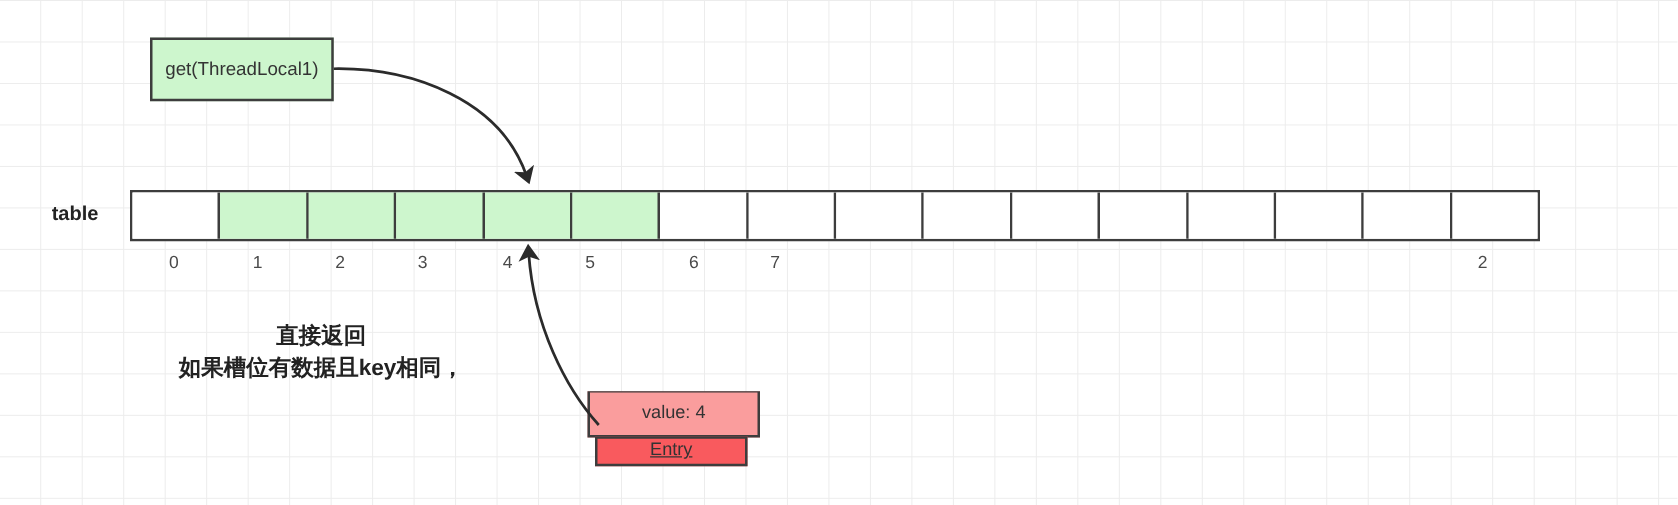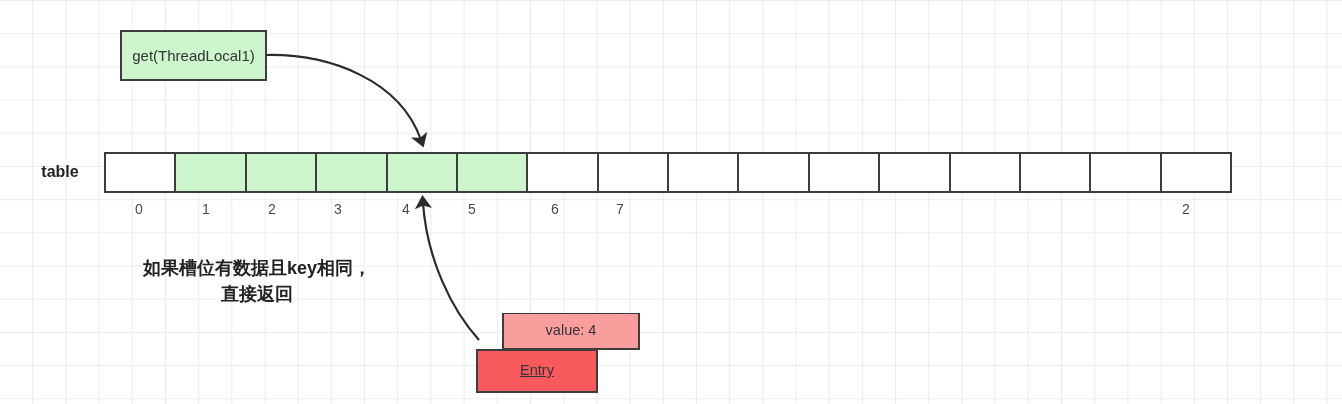--- a/index.html
+++ b/index.html
@@ -186,8 +186,8 @@
     </div>
 
   <div id="note">
+    <div>直接返回</div>
     <div>如果槽位有数据且key相同，</div>
-    <div>直接返回</div>
   </div>
 
   <div class="node" id="entry-value">

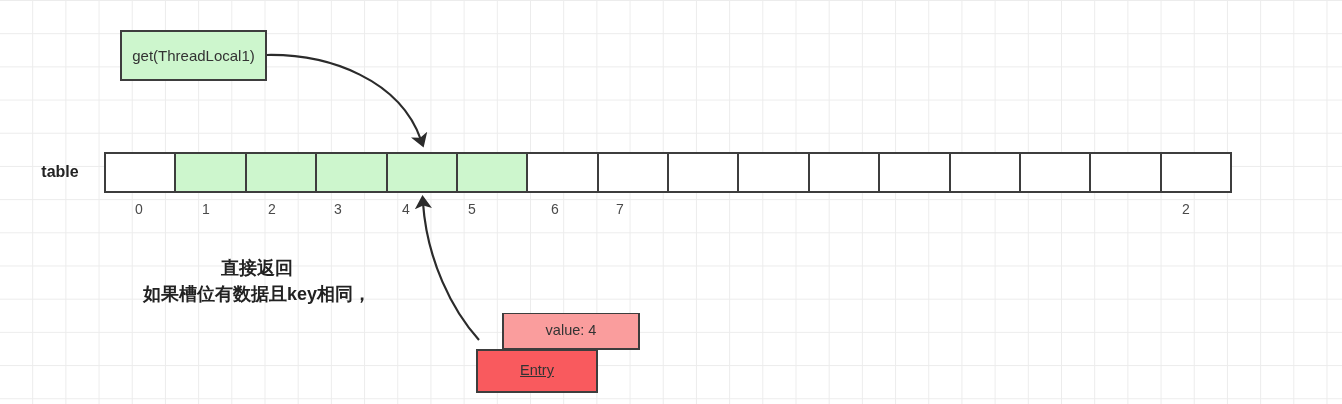--- a/index.html
+++ b/index.html
@@ -121,7 +121,6 @@
     background-color: #fa9d9d;
     font-size: 14.5px;
     border-top-width: 1px;
-    margin-left: 32px;
   }
   #entry-label {
     left: 476px;

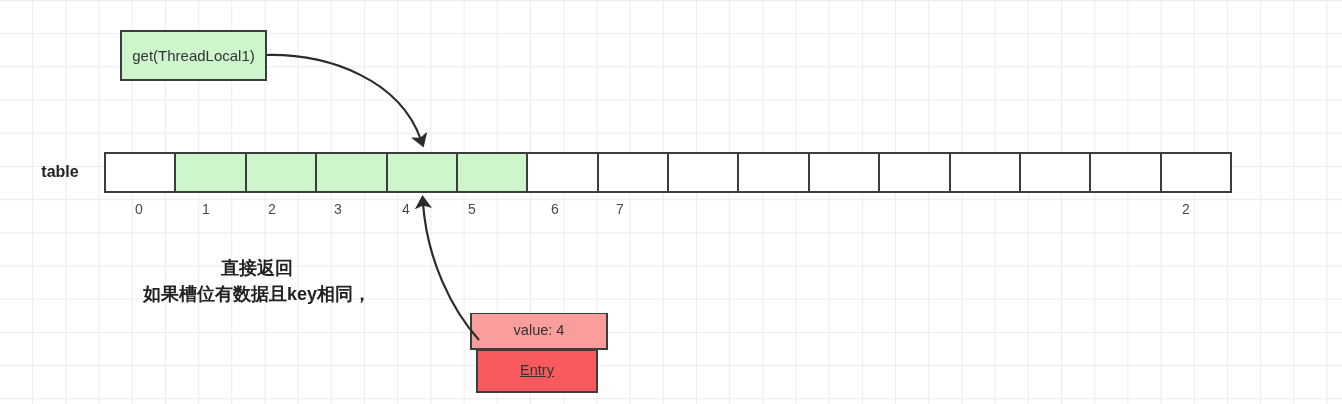--- a/index.html
+++ b/index.html
@@ -126,7 +126,7 @@
     left: 476px;
     top: 349px;
     width: 122px;
-    height: 44px;
+    height: 24px;
     background-color: #f95a5e;
     font-size: 14.5px;
     text-decoration: underline;

